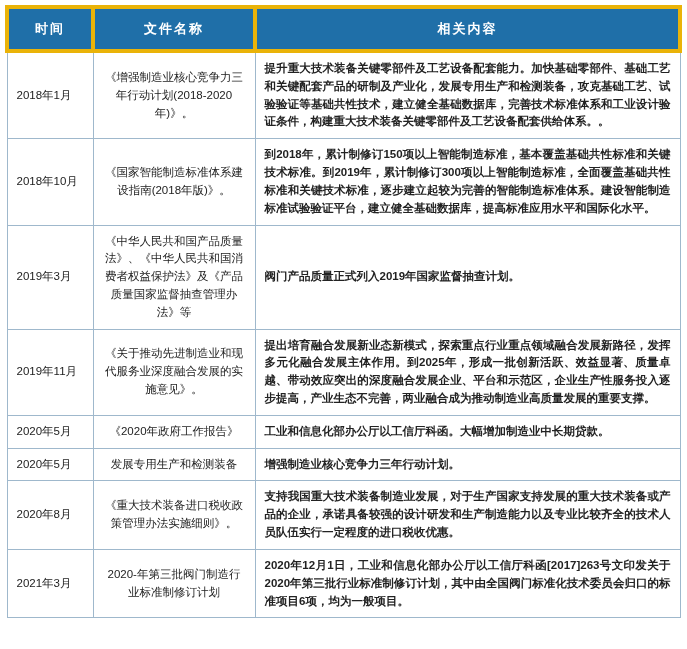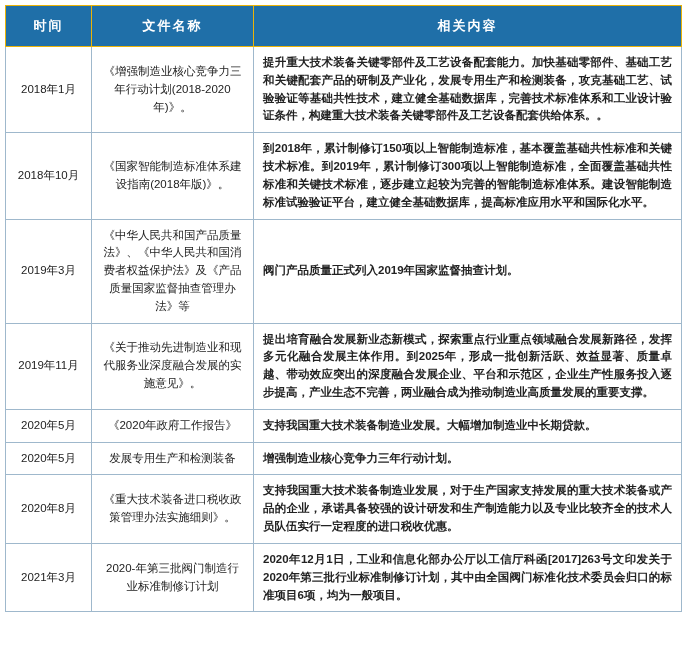--- a/index.html
+++ b/index.html
@@ -32,7 +32,7 @@
     vertical-align: middle;
     height: 32px;
     padding: 4px 2px;
-    border: 1px solid #eab308;
+    border: 4px solid #eab308;
     letter-spacing: 2px;
   }
   table.policy-table td {

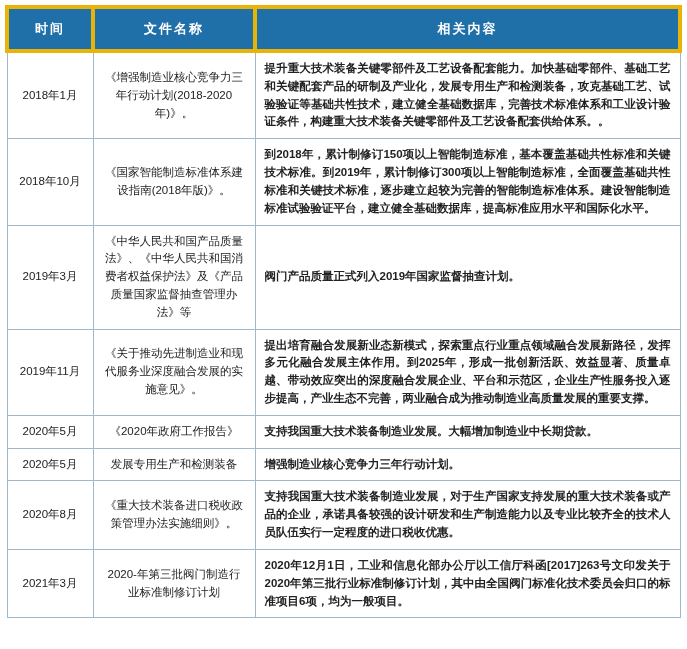--- a/index.html
+++ b/index.html
@@ -45,7 +45,6 @@
     background: #ffffff;
   }
   td.col-time {
-    text-align: center;
     width: 86px;
     font-size: 11.5px;
     color: #222222;

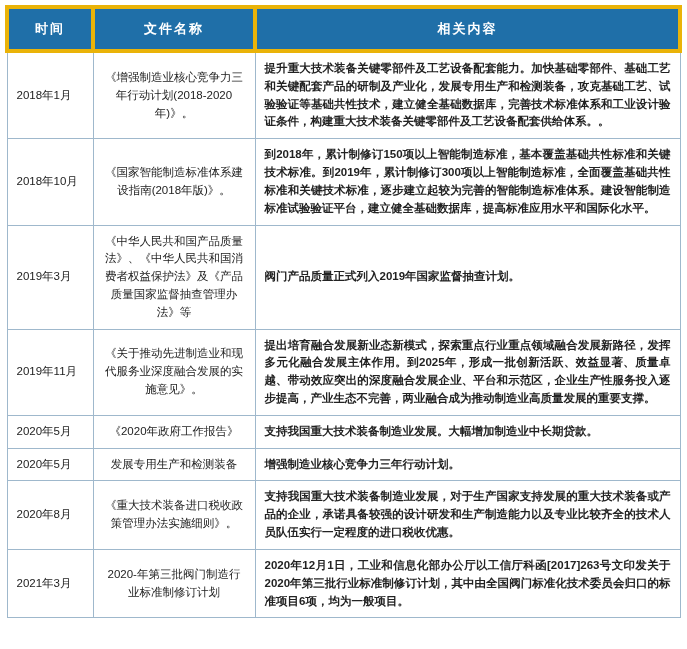--- a/index.html
+++ b/index.html
@@ -104,7 +104,7 @@
       <tr>
         <td class="col-time">2020年5月</td>
         <td class="col-name">《2020年政府工作报告》</td>
-        <td class="col-content">支持我国重大技术装备制造业发展。大幅增加制造业中长期贷款。</td>
+        <td class="col-content">工业和信息化部办公厅以工信厅科函。大幅增加制造业中长期贷款。</td>
       </tr>
       <tr>
         <td class="col-time">2020年5月</td>

